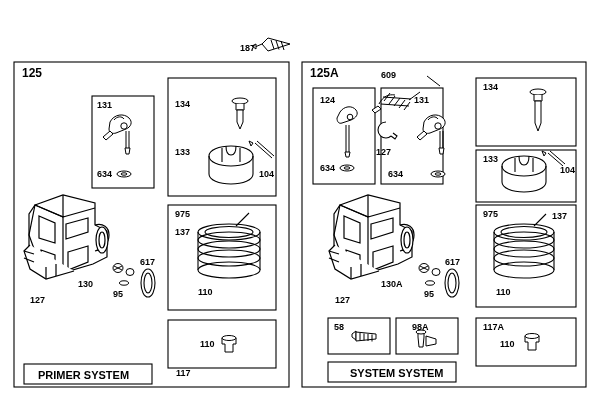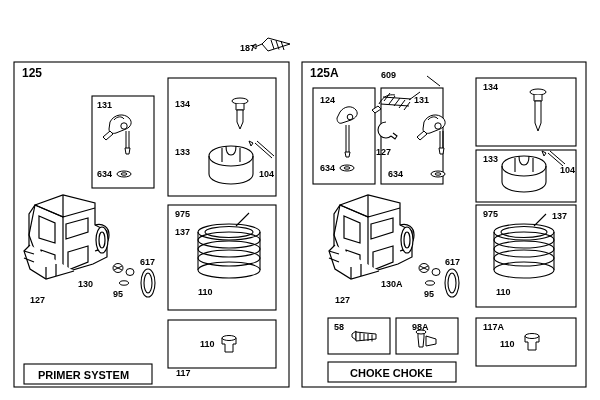--- a/index.html
+++ b/index.html
@@ -338,7 +338,7 @@
   <div class="lbl" style="left:412px; top:323px;">98A</div>
   <div class="lbl" style="left:483px; top:323px;">117A</div>
   <div class="lbl" style="left:500px; top:340px;">110</div>
-  <div class="sys" style="left:350px; top:367px;">CHOKE CHOKE</div>
+  <div class="sys" style="left:350px; top:367px;">SYSTEM SYSTEM</div>
 
 </div>
 

